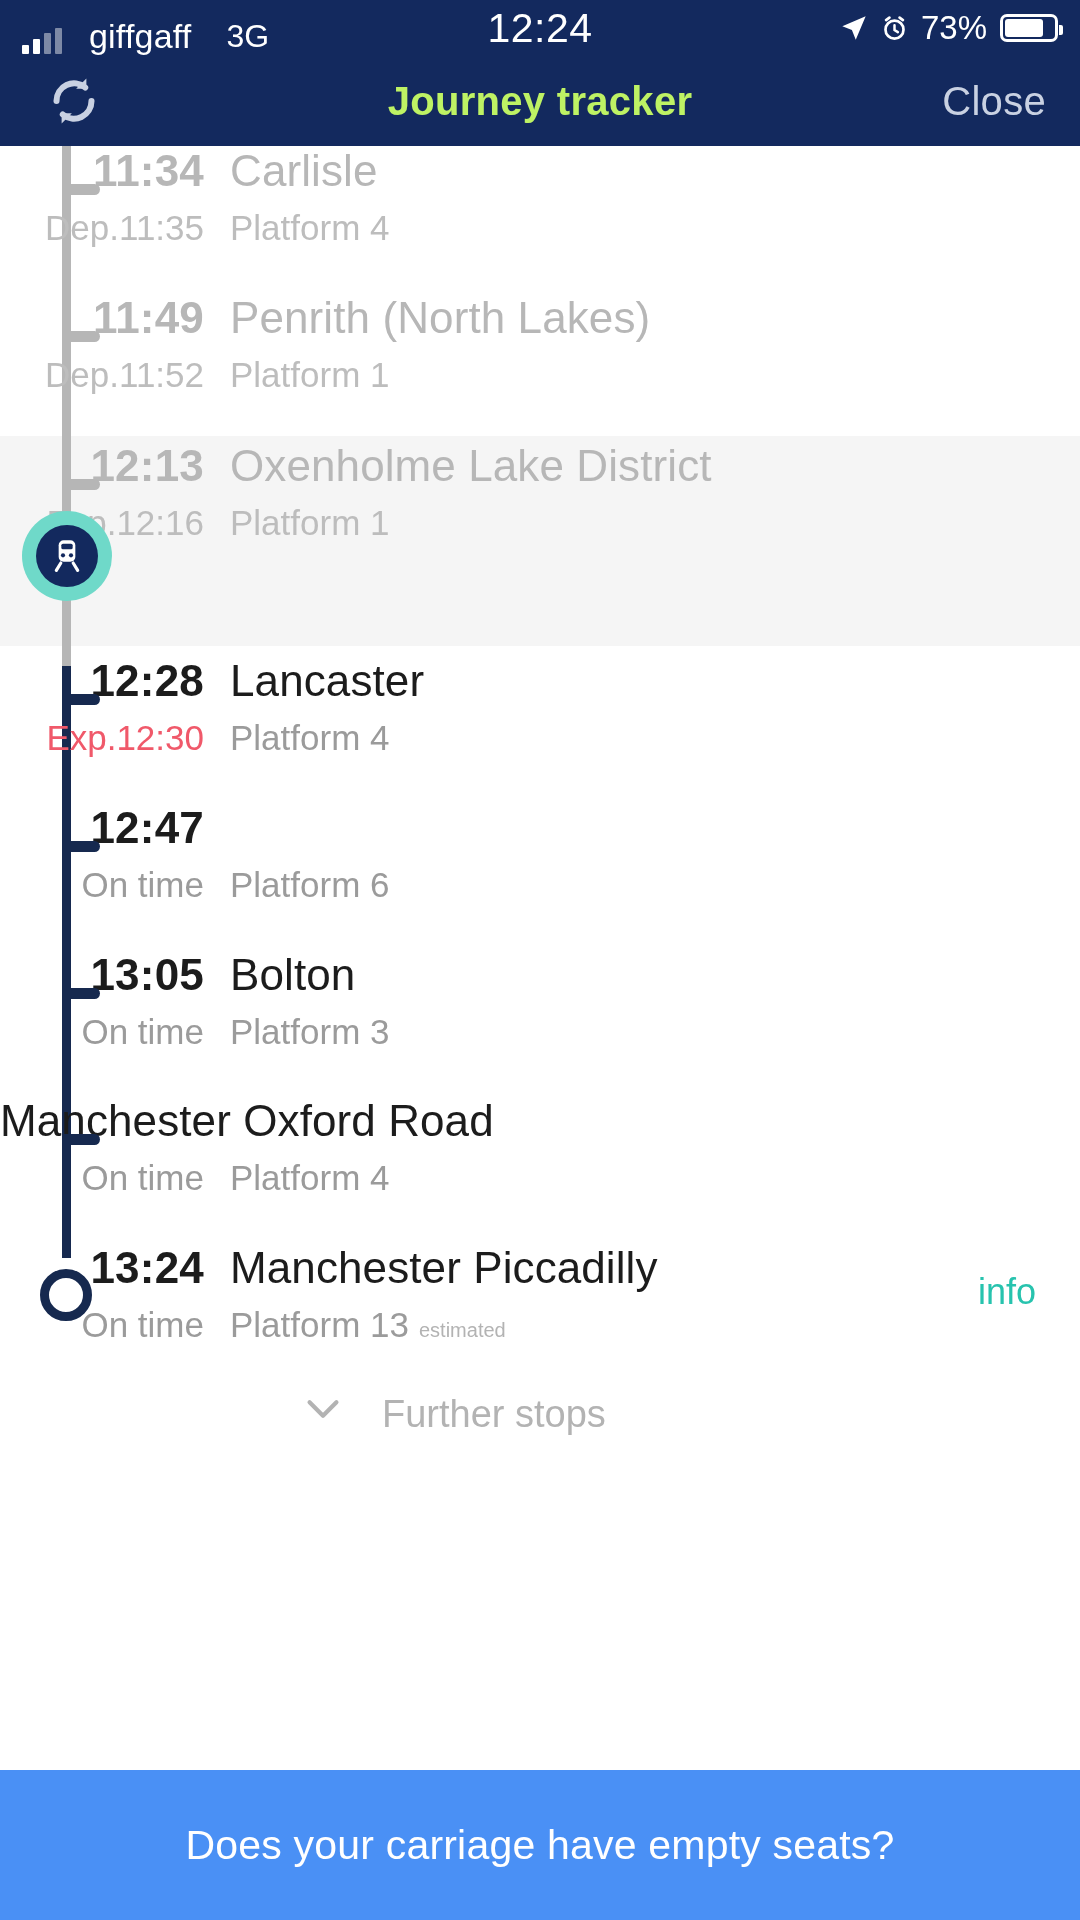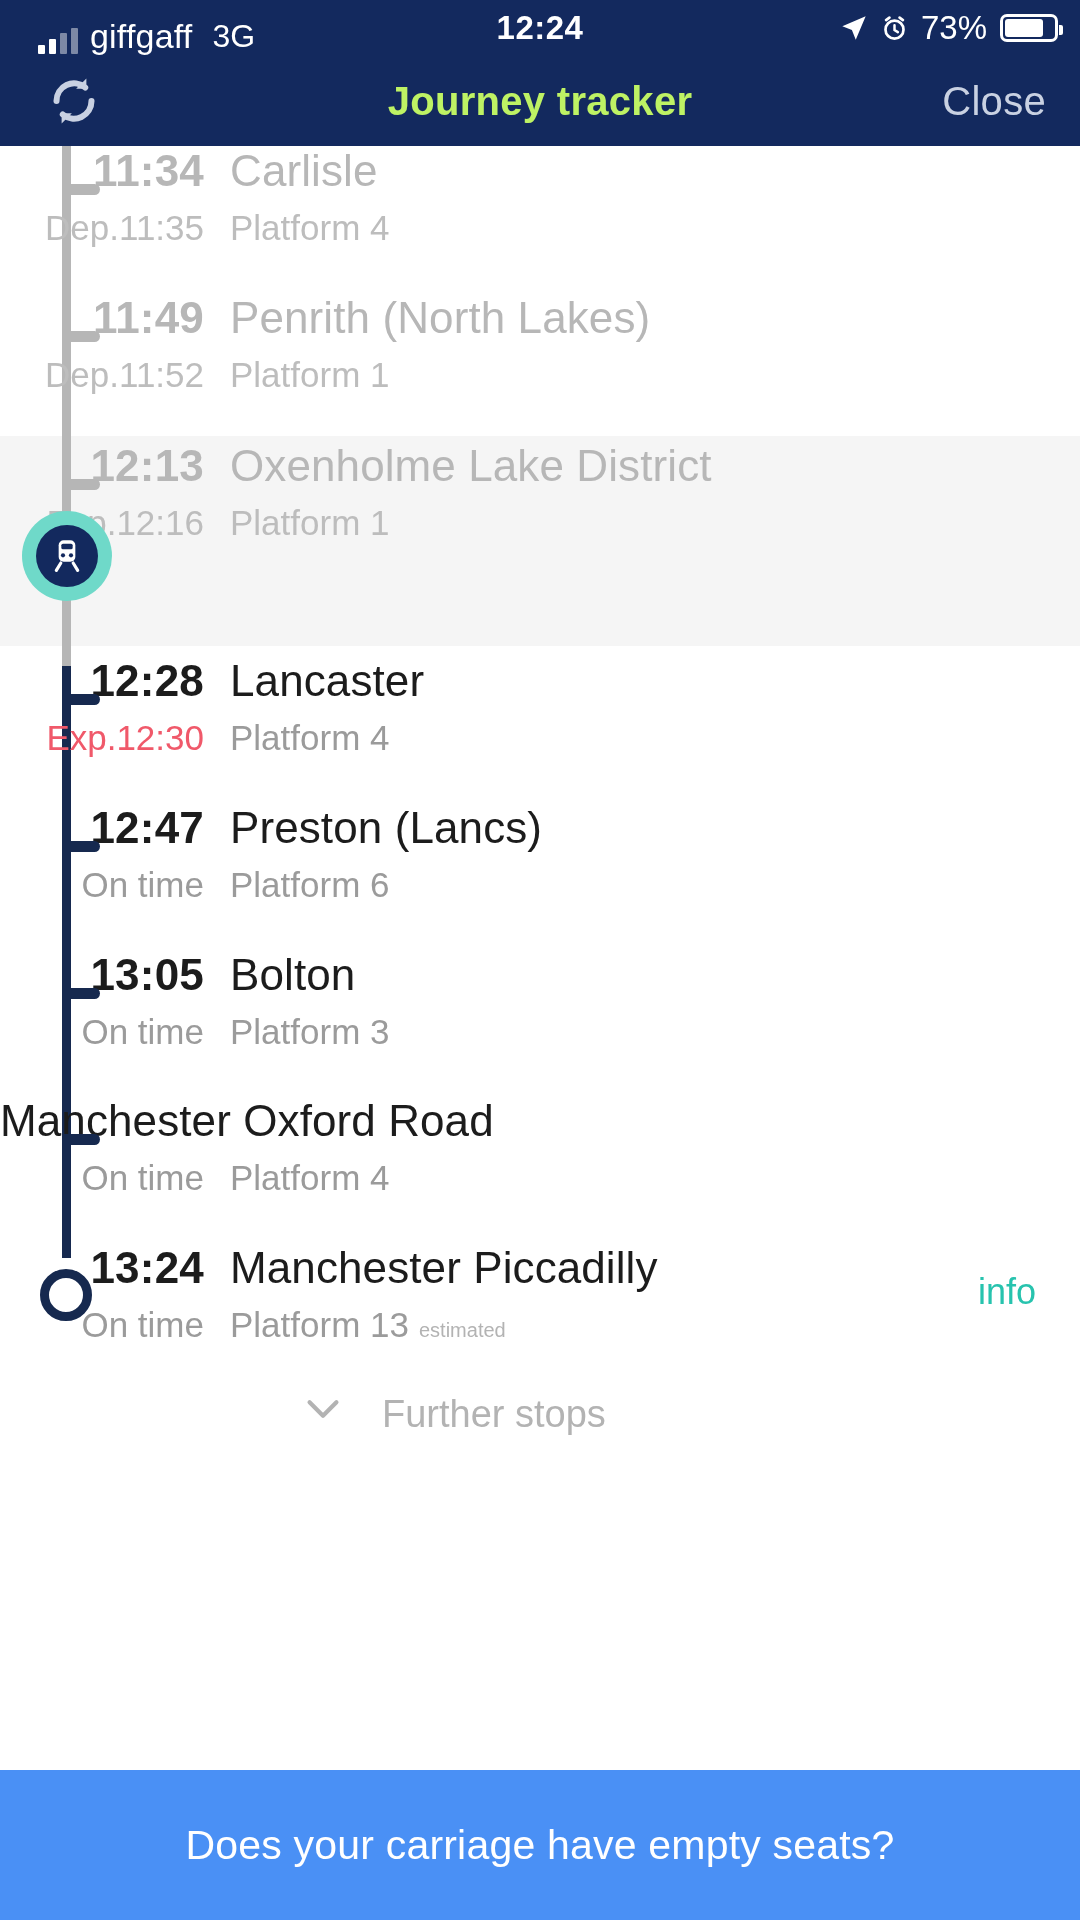--- a/index.html
+++ b/index.html
@@ -17,7 +17,7 @@
     background:#13295e; color:#ffffff;
     display:flex; align-items:center;
   }
-  .sb-left { display:flex; align-items:flex-end; gap:12px; padding-left:38px;margin-top:16px; }
+  .sb-left { display:flex; align-items:flex-end; gap:27px; padding-left:22px;margin-top:16px; }
   .sig { display:flex; align-items:flex-end; gap:4px; height:26px; }
   .sig i { display:block; width:7px; background:#ffffff; border-radius:1px; }
   .sig i:nth-child(1){ height:9px; }

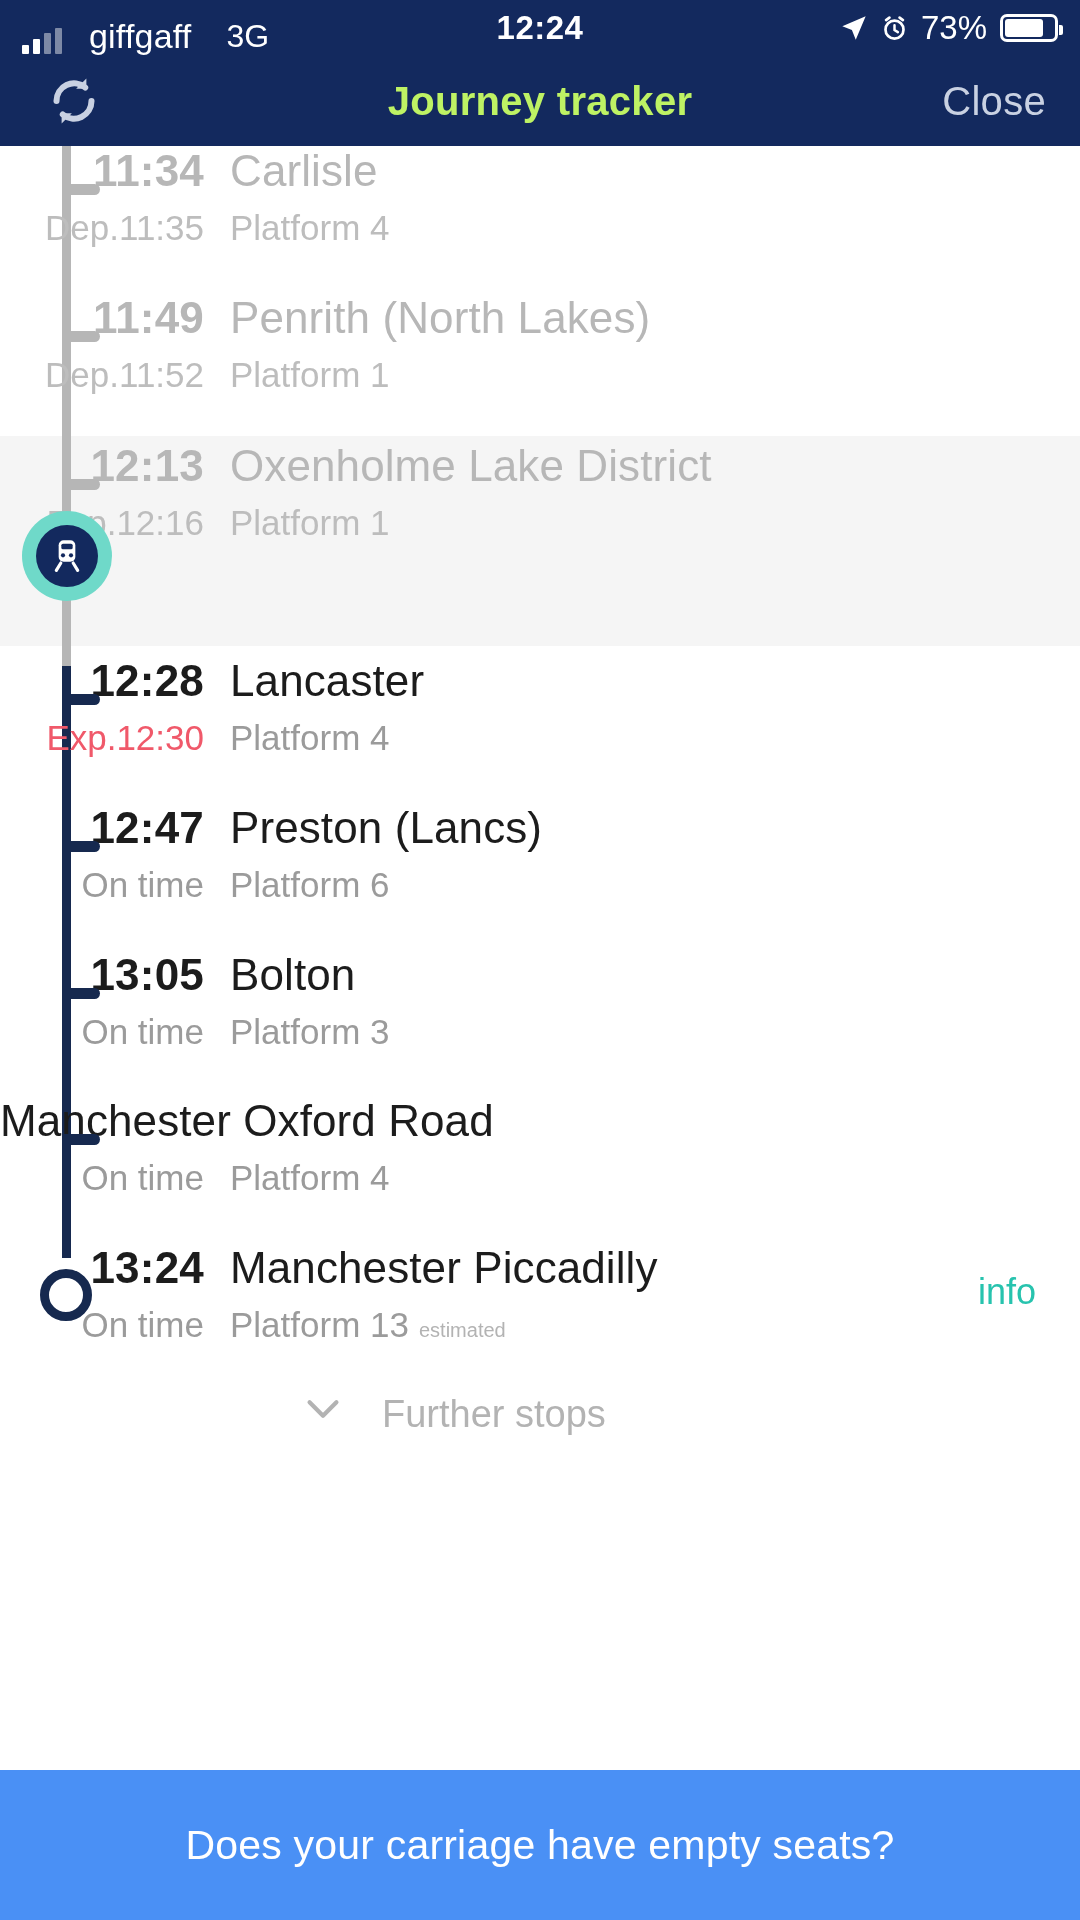--- a/index.html
+++ b/index.html
@@ -27,7 +27,7 @@
   .carrier { font-size:34px; letter-spacing:.2px; line-height:36px; }
   .net { font-size:32px; line-height:36px; margin-left:8px; }
   .sb-center { position:absolute; left:0; right:0; text-align:center; }
-  .clock { font-size:33px; font-weight:bold; letter-spacing:.5px; }
+  .clock { font-size:41px; font-weight:normal; letter-spacing:.5px; }
   .sb-right {
     position:absolute; right:22px; display:flex; align-items:center; gap:13px;
   }

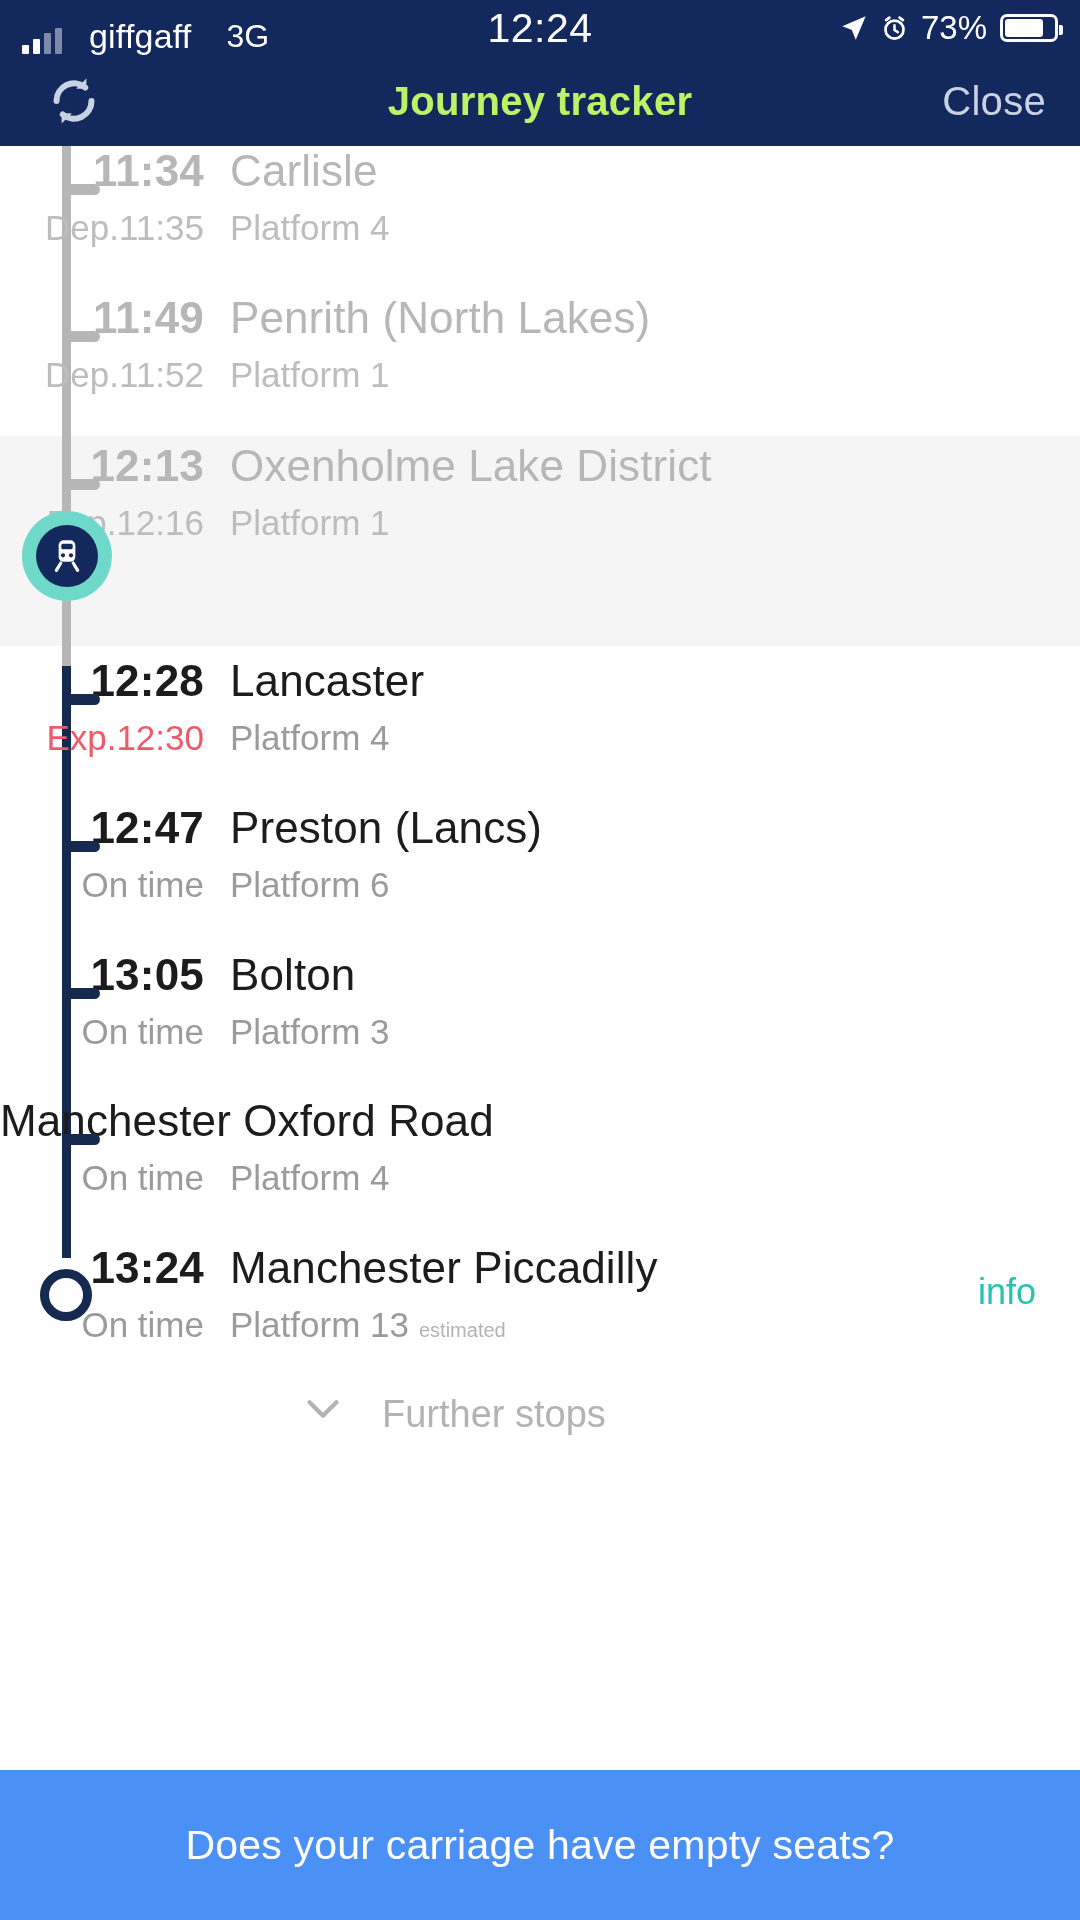--- a/index.html
+++ b/index.html
@@ -299,7 +299,6 @@
       <span class="tick tick-future"></span>
       <div class="row-main">
         <span class="t-time">12:47</span>
-        <span class="t-name">Preston (Lancs)</span>
       </div>
       <div class="row-sub">
         <span class="s-status">On time</span>

